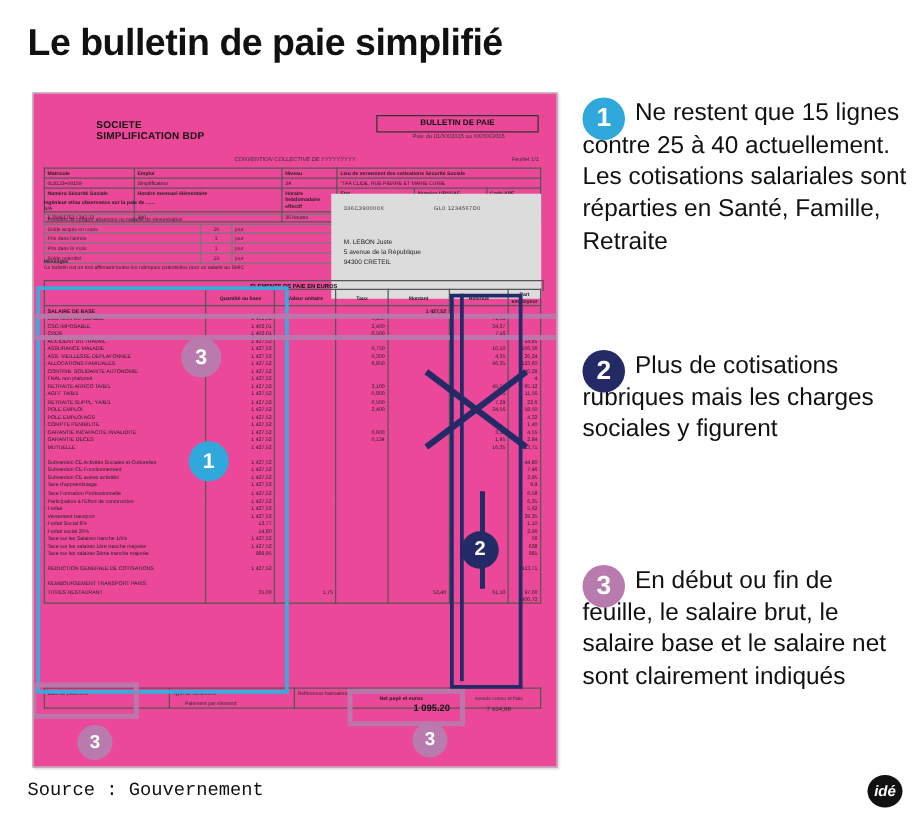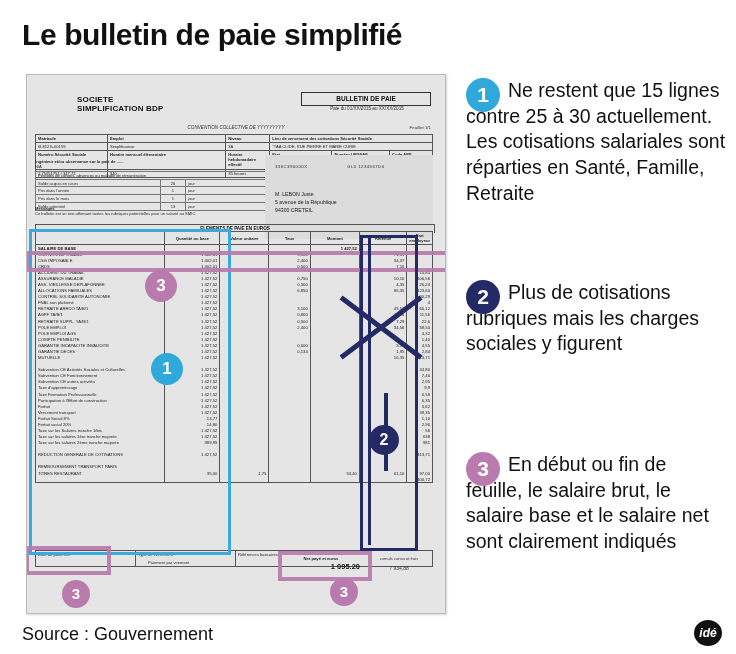--- a/index.html
+++ b/index.html
@@ -34,7 +34,7 @@
   .sheet{
     position:absolute;left:26px;top:74px;
     width:418px;height:538px;
-    background:#e5e5e5;
+    background:#ec4899;
     border:1px solid #b9b9b9;
     box-shadow:1px 1px 2px rgba(0,0,0,.18);
     overflow:hidden;

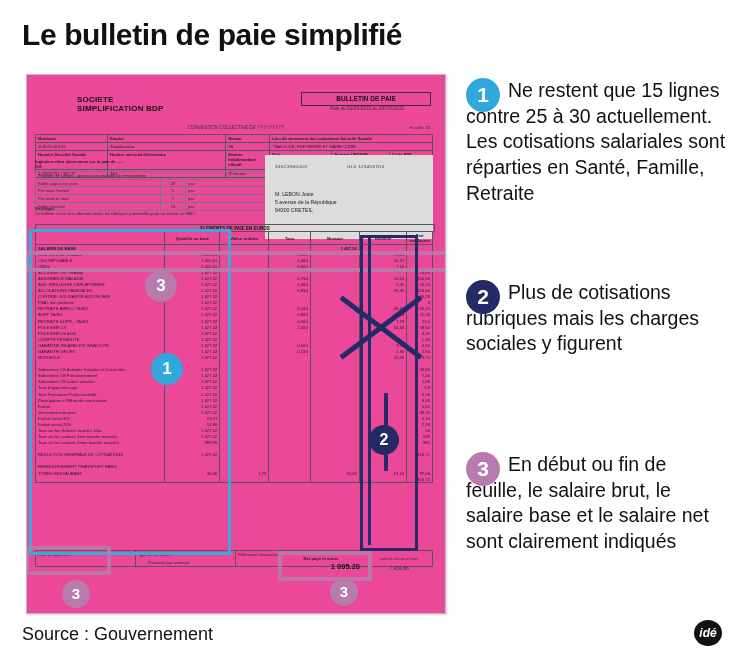--- a/index.html
+++ b/index.html
@@ -642,7 +642,7 @@
 
 <div class="callout" id="callout-1">
   <div class="num" style="background: rgb(48, 168, 220);">1</div>
-  <div class="txt">Ne restent que 15 lignes contre 25 à 30 actuellement. Les cotisations salariales sont réparties en Santé, Famille, Retraite</div>
+  <div class="txt">Ne restent que 15 lignes contre 25 à 40 actuellement. Les cotisations salariales sont réparties en Santé, Famille, Retraite</div>
 </div>
 <div class="callout" id="callout-2">
   <div class="num" style="background: rgb(35, 42, 102);">2</div>

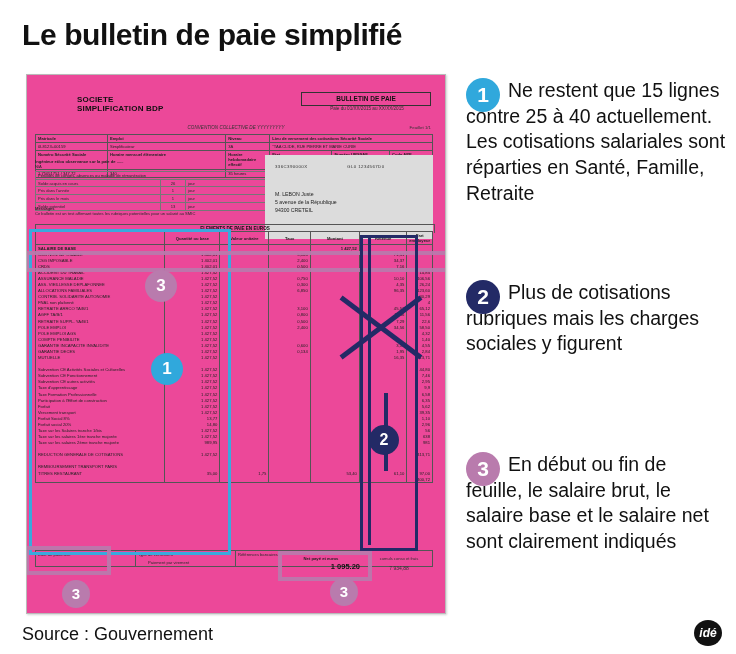--- a/index.html
+++ b/index.html
@@ -21,7 +21,7 @@
   
   .source{
     position:absolute;left:22px;top:624px;
-    font-size:18px;color:#111;
+    font-size:15px;color:#111;font-family:Liberation Mono, monospace;
   }
   .logo{
     position:absolute;left:694px;top:620px;

